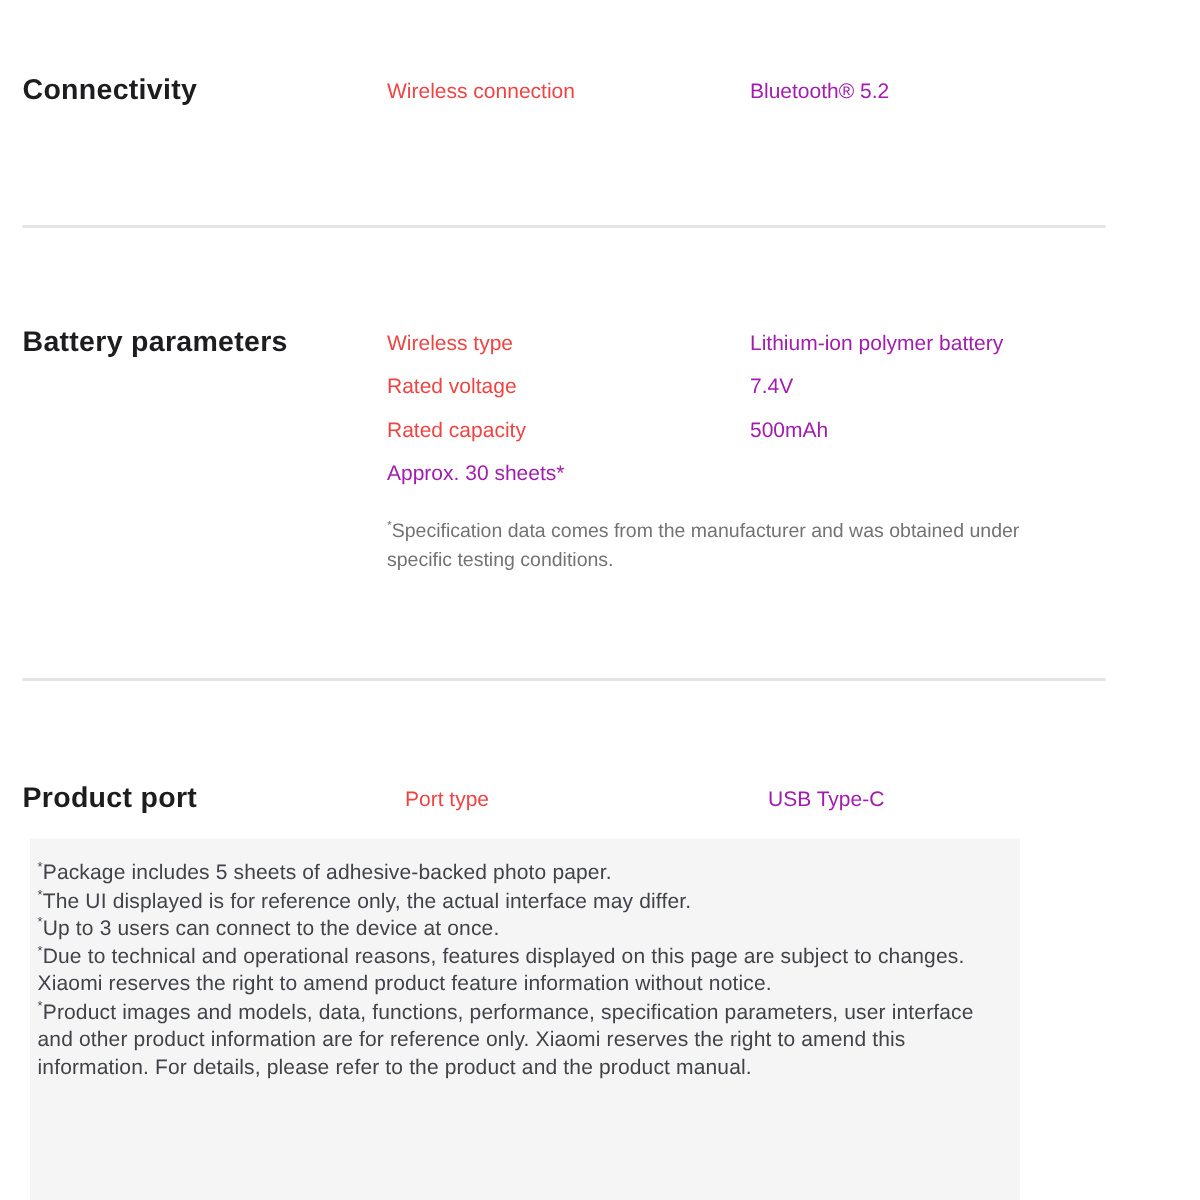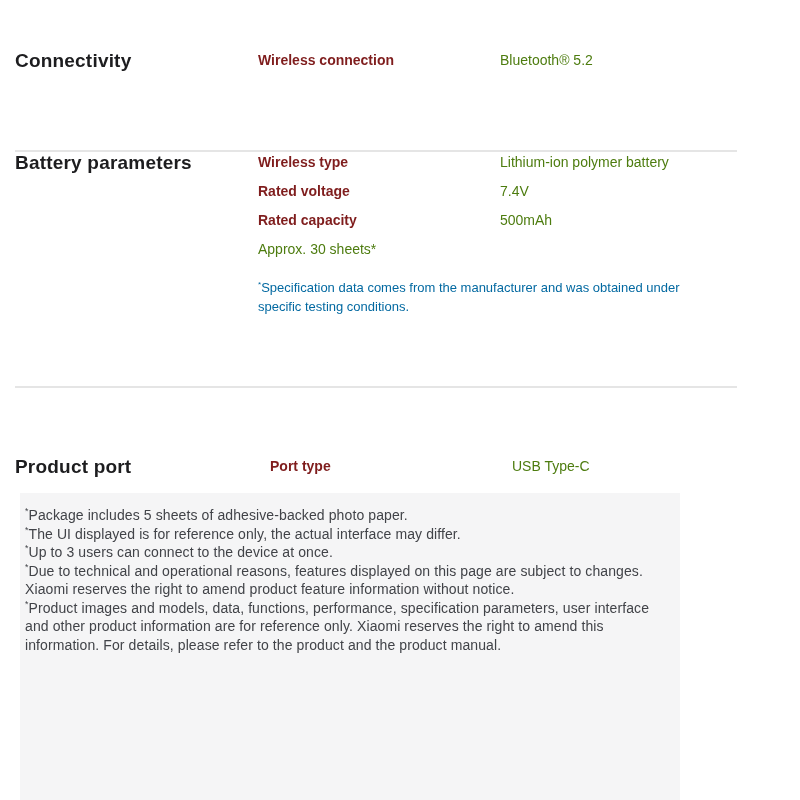--- a/index.html
+++ b/index.html
@@ -20,7 +20,7 @@
   }
   .sec-rows { flex: 1; min-width: 0; }
   .spec-row { display: flex; margin-bottom: 9px; }
-  .spec-label { width: 242px; font-size: 14px; color: #7f1d1d; line-height: 20px; font-weight: bold; }
+  .spec-label { width: 242px; font-size: 14px; color: #ef4444; line-height: 20px; }
   .spec-value { flex: 1; font-size: 14px; color: #4d7c0f; line-height: 20px; }
 
   .sec-connectivity { padding-top: 50px; padding-bottom: 71px; }

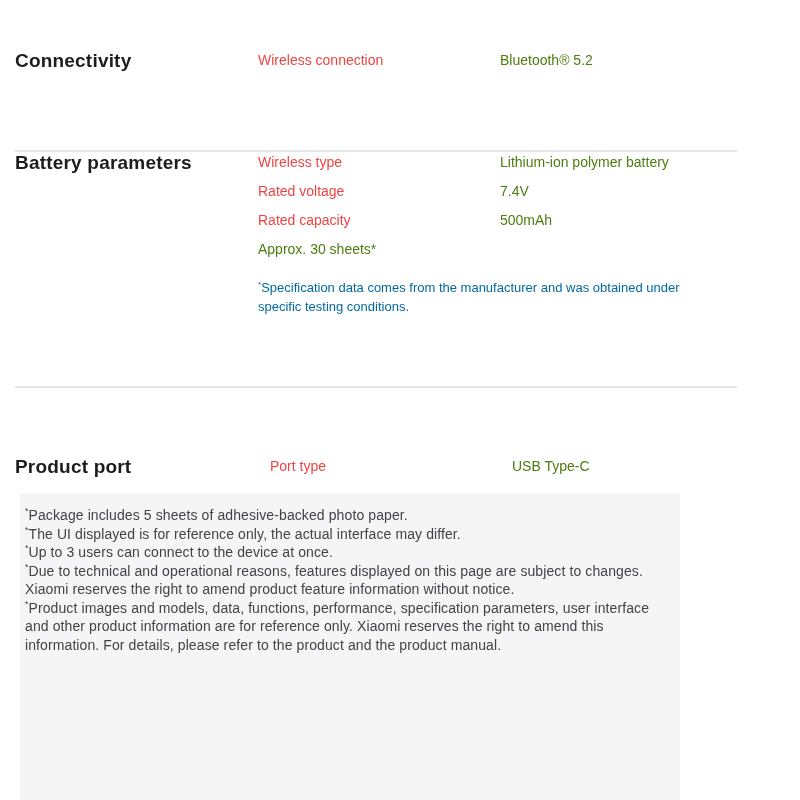--- a/index.html
+++ b/index.html
@@ -21,7 +21,7 @@
   .sec-rows { flex: 1; min-width: 0; }
   .spec-row { display: flex; margin-bottom: 9px; }
   .spec-label { width: 242px; font-size: 14px; color: #ef4444; line-height: 20px; }
-  .spec-value { flex: 1; font-size: 14px; color: #4d7c0f; line-height: 20px; }
+  .spec-value { flex: 1; font-size: 14px; color: #a21caf; line-height: 20px; }
 
   .sec-connectivity { padding-top: 50px; padding-bottom: 71px; }
   .sec-battery     { padding-bottom: 70px; border-radius: 32px; }

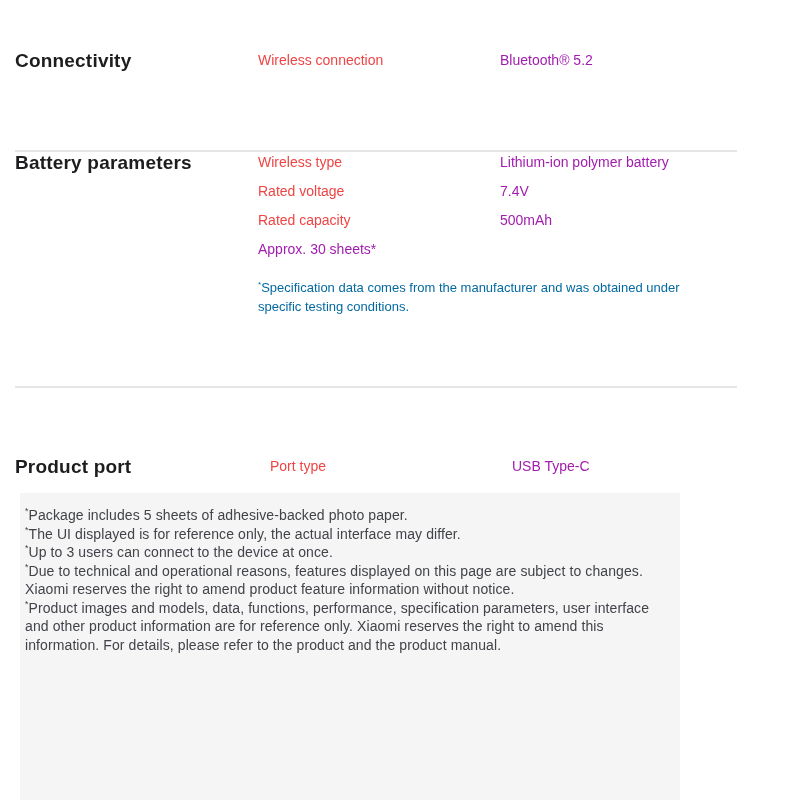--- a/index.html
+++ b/index.html
@@ -24,7 +24,7 @@
   .spec-value { flex: 1; font-size: 14px; color: #a21caf; line-height: 20px; }
 
   .sec-connectivity { padding-top: 50px; padding-bottom: 71px; }
-  .sec-battery     { padding-bottom: 70px; border-radius: 32px; }
+  .sec-battery     { padding-top: 66px; padding-bottom: 70px; border-radius: 32px; }
   .sec-port        { padding-top: 68px; padding-bottom: 8px; gap: 12px; }
 
   .spec-note {

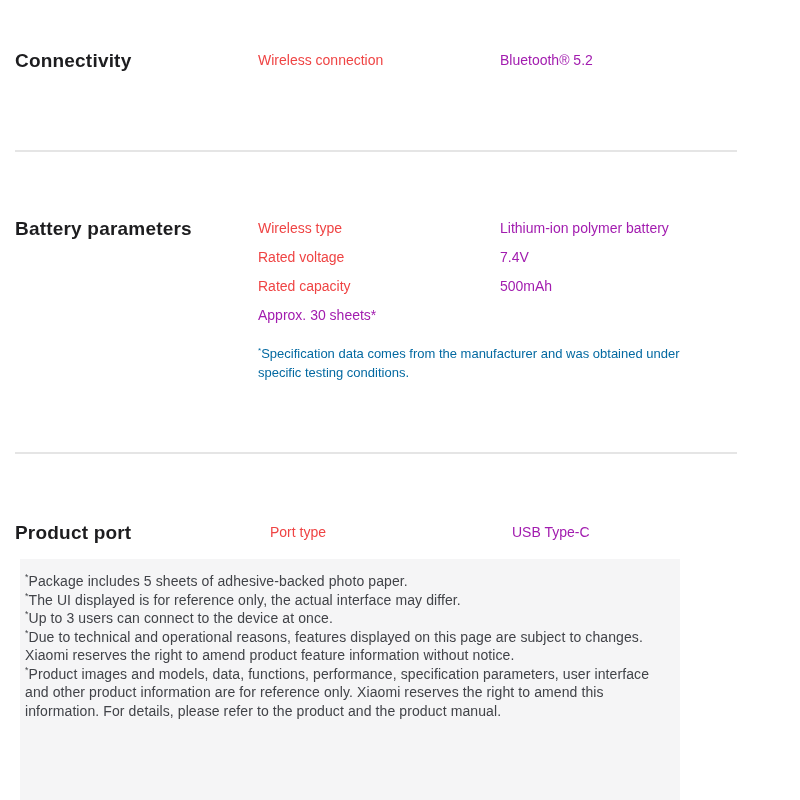--- a/index.html
+++ b/index.html
@@ -31,7 +31,7 @@
     margin-top: 19px;
     max-width: 472px;
     font-size: 13px; line-height: 19px;
-    color: #0369a1;
+    color: #737373;
   }
   .spec-note sup, .footnote sup {
     font-size: 62%;

